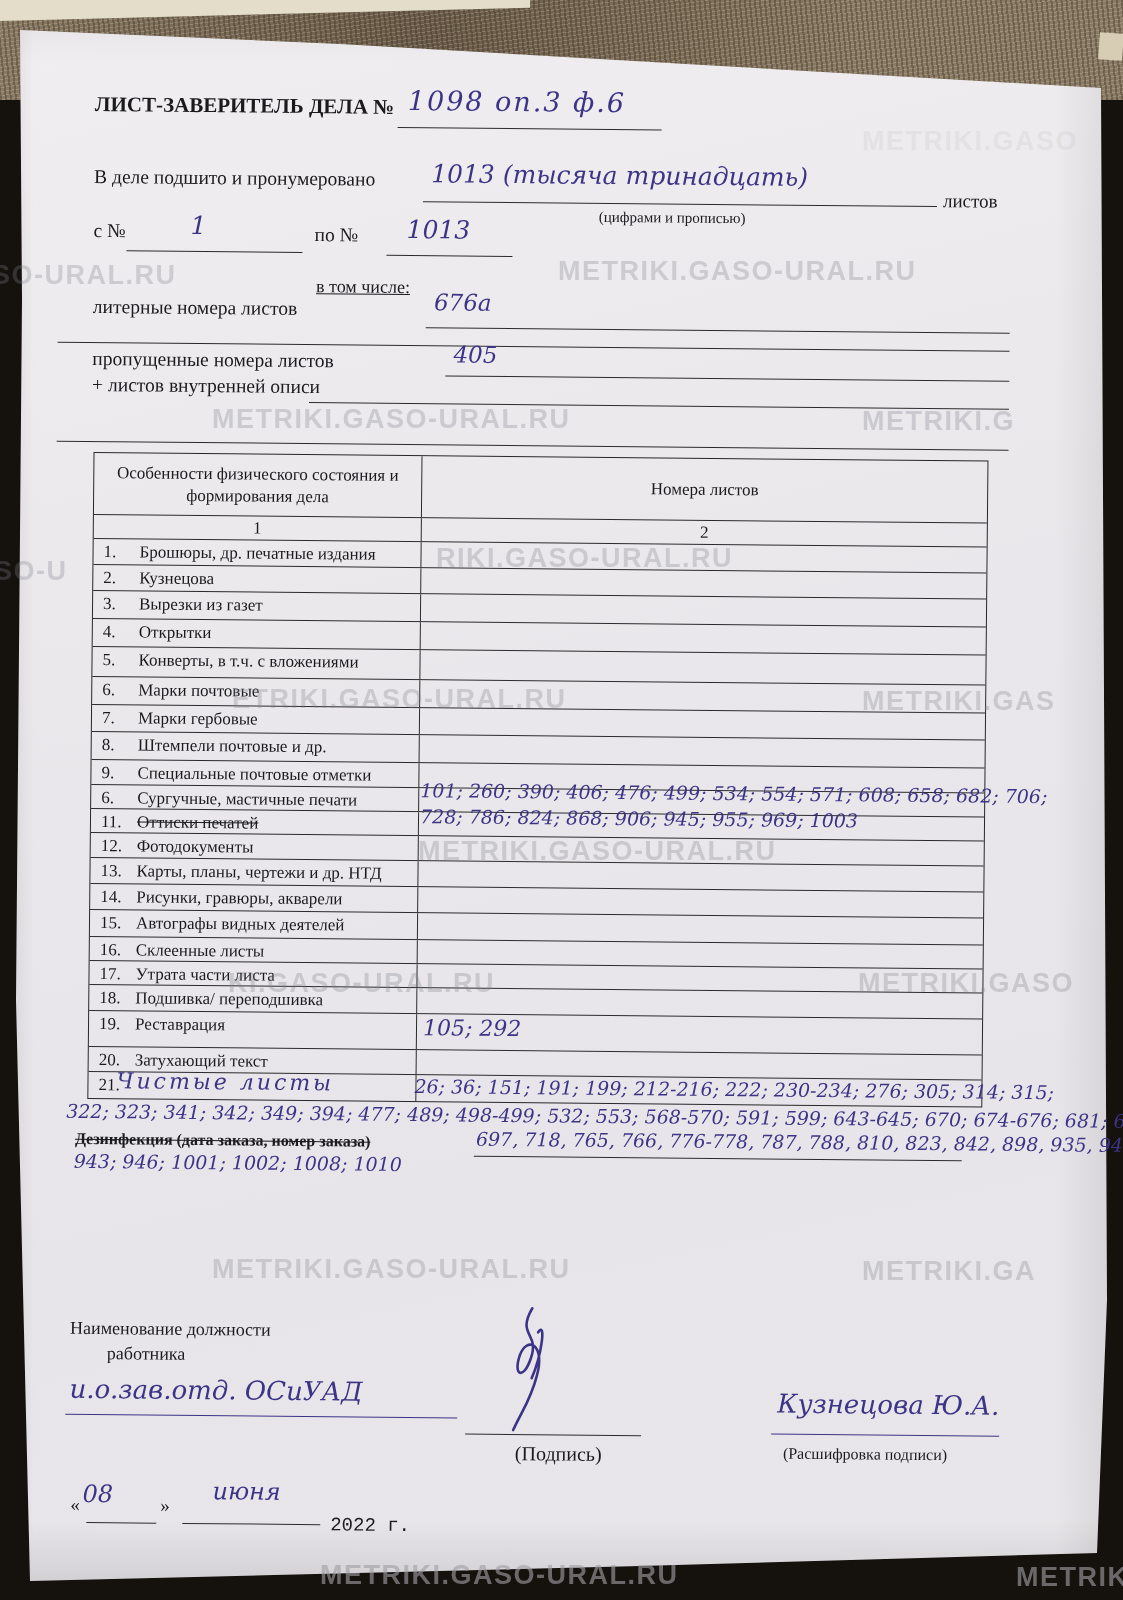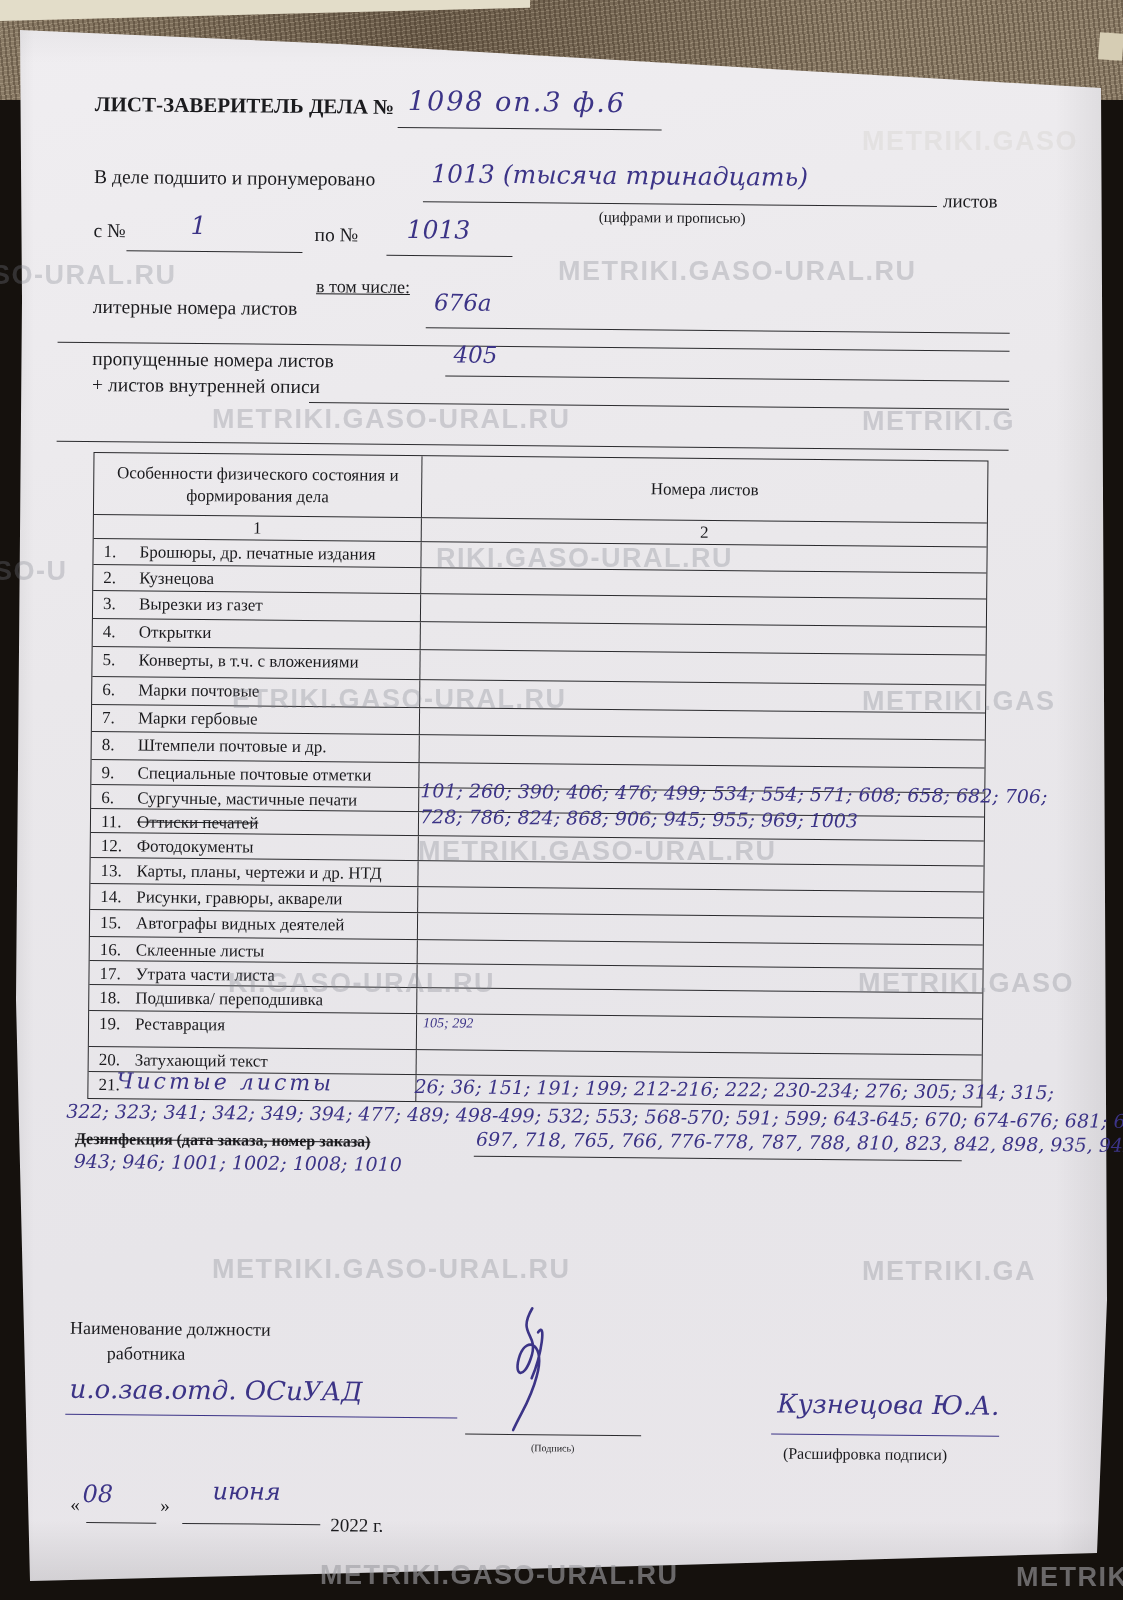--- a/index.html
+++ b/index.html
@@ -277,7 +277,7 @@
 
   <div class="abs ink" style="left:427px;top:776px;font-size:19px;">101; 260; 390; 406; 476; 499; 534; 554; 571; 608; 658; 682; 706;</div>
   <div class="abs ink" style="left:427px;top:802px;font-size:19px;">728; 786; 824; 868; 906; 945; 955; 969; 1003</div>
-  <div class="abs ink" style="left:432px;top:1012px;font-size:14px;font-family:Liberation Serif, serif;">105; 292</div>
+  <div class="abs ink" style="left:432px;top:1012px;font-size:22px;">105; 292</div>
   <div class="abs ink" style="left:126px;top:1068px;font-size:22px;letter-spacing:3px;">Чистые листы</div>
   <div class="abs ink" style="left:424px;top:1072px;font-size:19px;">26; 36; 151; 191; 199; 212-216; 222; 230-234; 276; 305; 314; 315;</div>
   <div class="abs ink" style="left:76px;top:1100px;font-size:19px;">322; 323; 341; 342; 349; 394; 477; 489; 498-499; 532; 553; 568-570; 591; 599; 643-645; 670; 674-676; 681; 683</div>

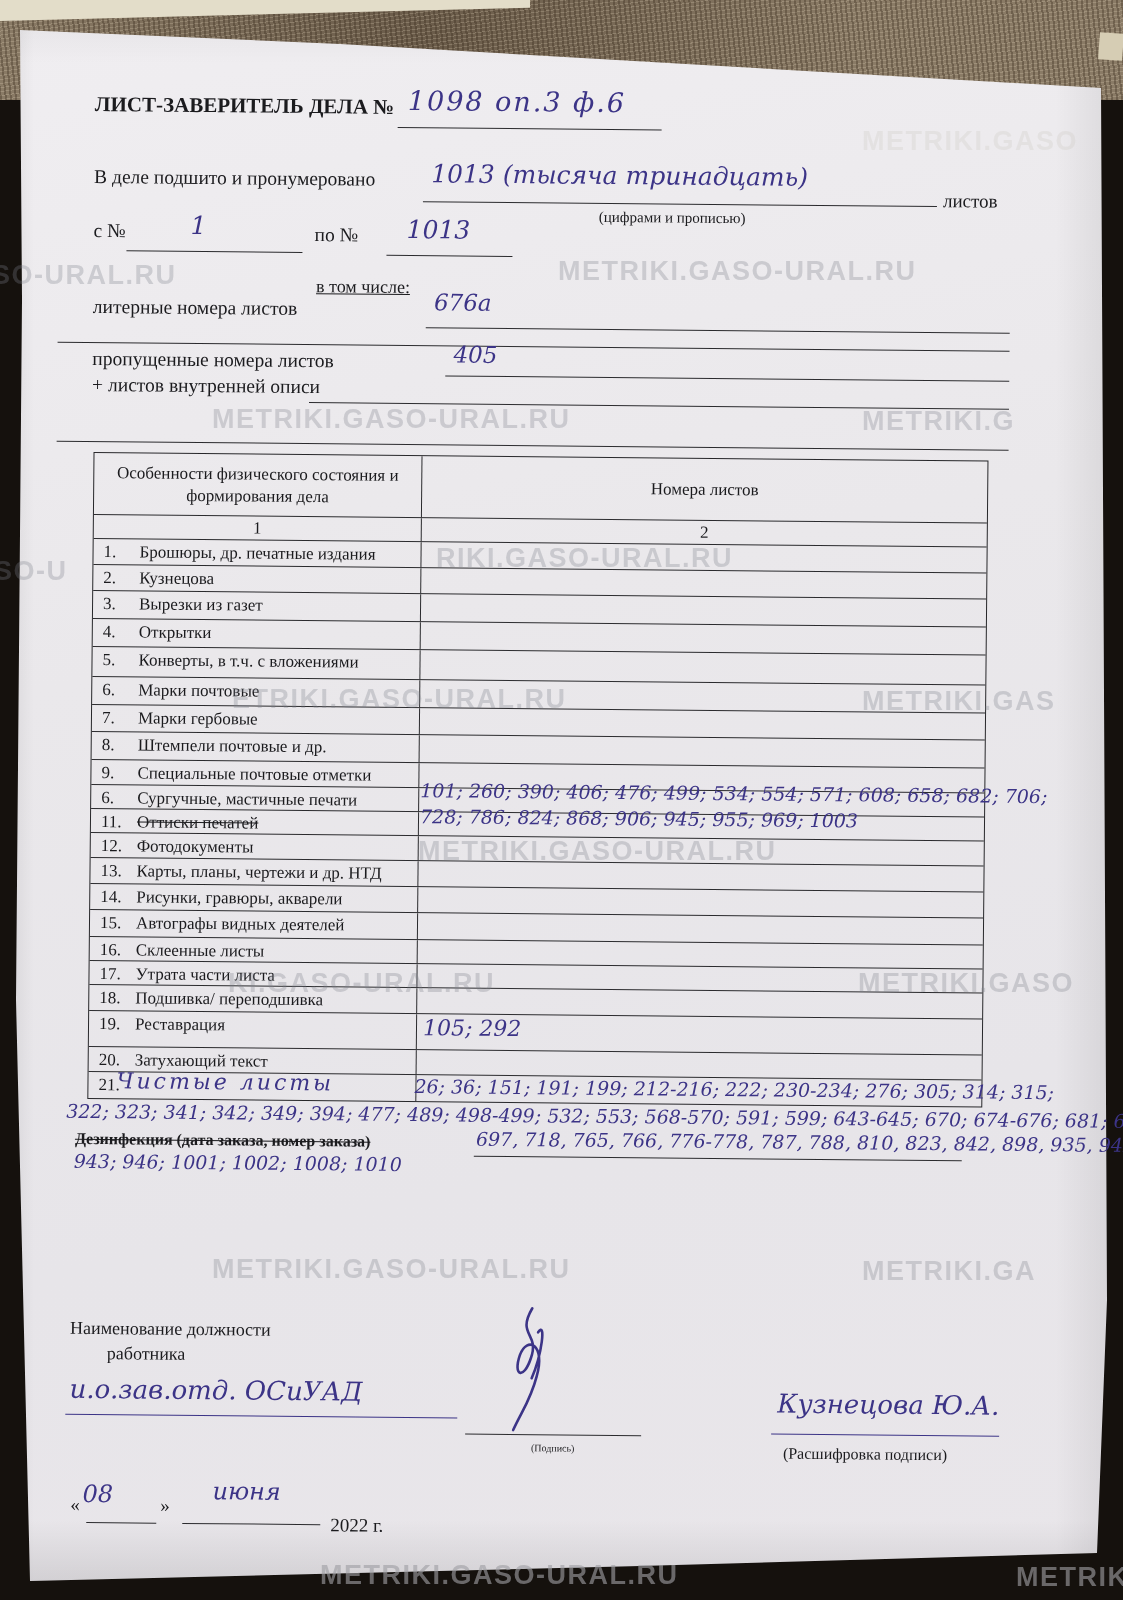--- a/index.html
+++ b/index.html
@@ -295,7 +295,7 @@
     <path d="M46,4 C30,32 54,28 45,54 C38,76 27,72 34,51 C41,31 60,40 51,72 C45,96 37,106 28,126 M52,28 C60,16 56,50 46,74" stroke="#3c3487" fill="none" stroke-width="2.6" stroke-linecap="round"></path>
   </svg>
   <div class="rule" style="left:478px;top:1430px;width:176px;"></div>
-  <div class="abs printed" style="left:544px;top:1438px;font-size:10px;">(Подпись)</div>
+  <div class="abs printed" style="left:528px;top:1438px;font-size:20px;">(Подпись)</div>
 
   <div class="abs ink" style="left:790px;top:1382px;font-size:26px;">Кузнецова Ю.А.</div>
   <div class="rule" style="left:784px;top:1427px;width:228px;border-bottom-color:#3c3487;"></div>

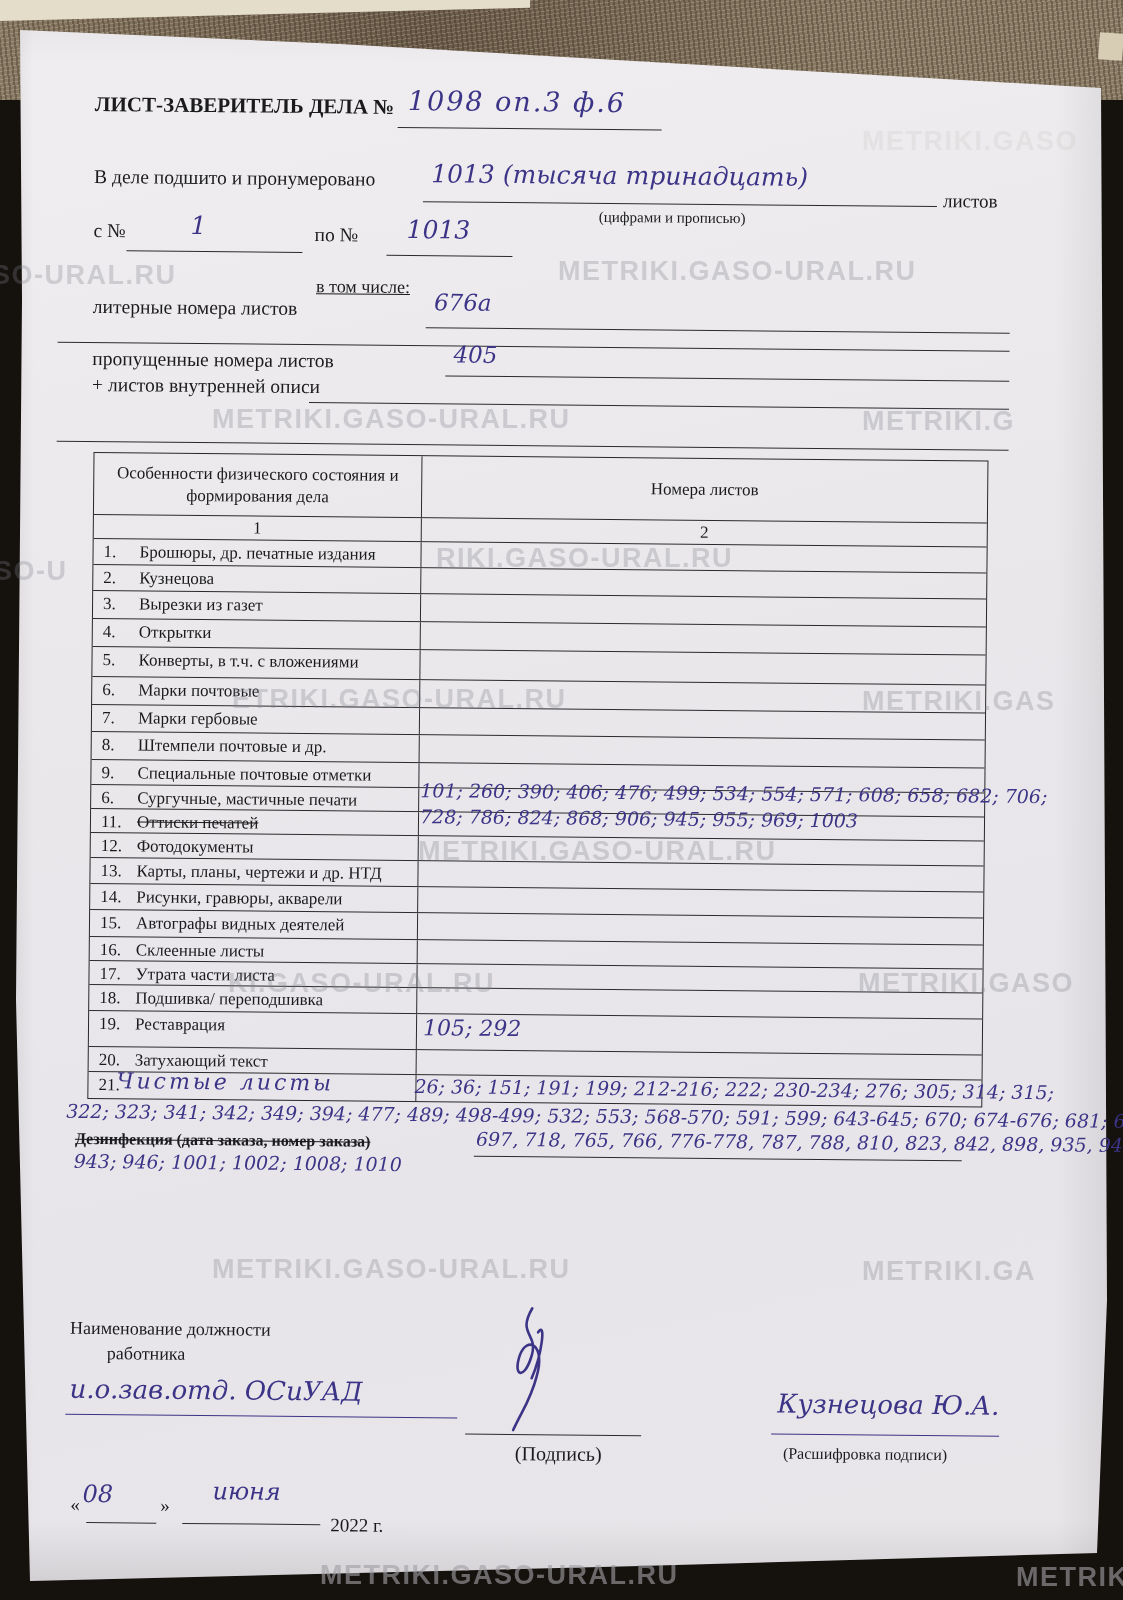--- a/index.html
+++ b/index.html
@@ -307,7 +307,7 @@
   <div class="abs printed" style="left:174px;top:1494px;font-size:19px;">»</div>
   <div class="abs ink" style="left:226px;top:1476px;font-size:24px;">июня</div>
   <div class="rule" style="left:196px;top:1522px;width:138px;"></div>
-  <div class="abs printed" style="left:344px;top:1512px;font-size:19px;">2022 г.</div>
+  <div class="abs printed" style="left:344px;top:1512px;font-size:19px;font-family:Liberation Mono, monospace;">2022 г.</div>
 </div>
 
 <div class="wm ondesk" style="left:862px;top:126px;">METRIKI.GASO</div>

